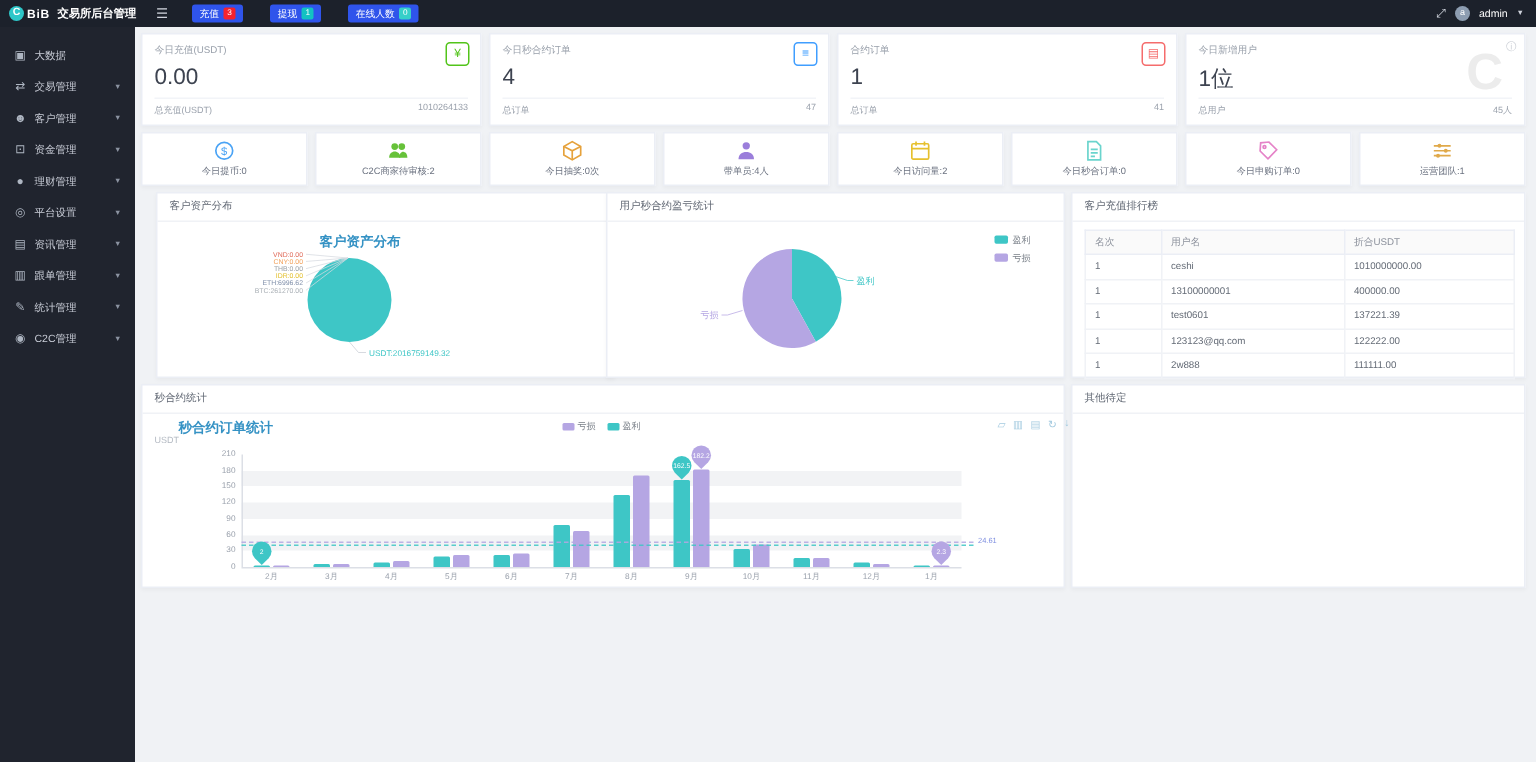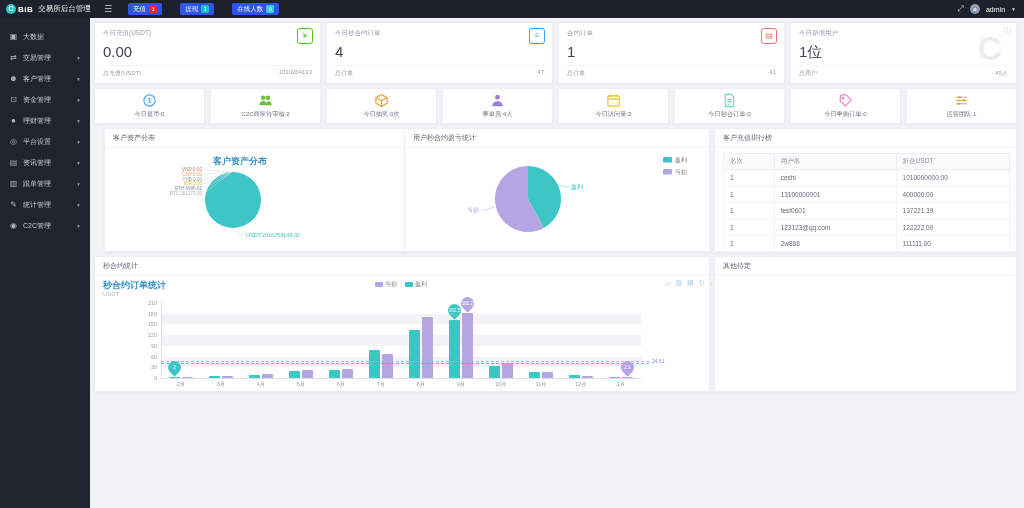--- a/index.html
+++ b/index.html
@@ -12,7 +12,7 @@
   .logo-mark{width:10px;height:10px;border-radius:50%;background:#2ec7c9;color:#fff;font-size:7px;
              font-weight:bold;text-align:center;line-height:10px;flex:0 0 auto;}
   .logo-txt{font-size:8px;font-weight:bold;letter-spacing:.5px;}
-  .app-title{font-size:7.5px;font-weight:normal;white-space:nowrap;margin-left:3px;}
+  .app-title{font-size:7.5px;font-weight:bold;white-space:nowrap;margin-left:3px;}
   .hamburger{margin-left:14px;font-size:9px;color:#cfd3dc;cursor:pointer;}
   .top-btns{display:flex;gap:18px;margin-left:16px;}
   .top-btn{display:flex;align-items:center;background:#2f54eb;border:none;color:#fff;font-size:6.5px;

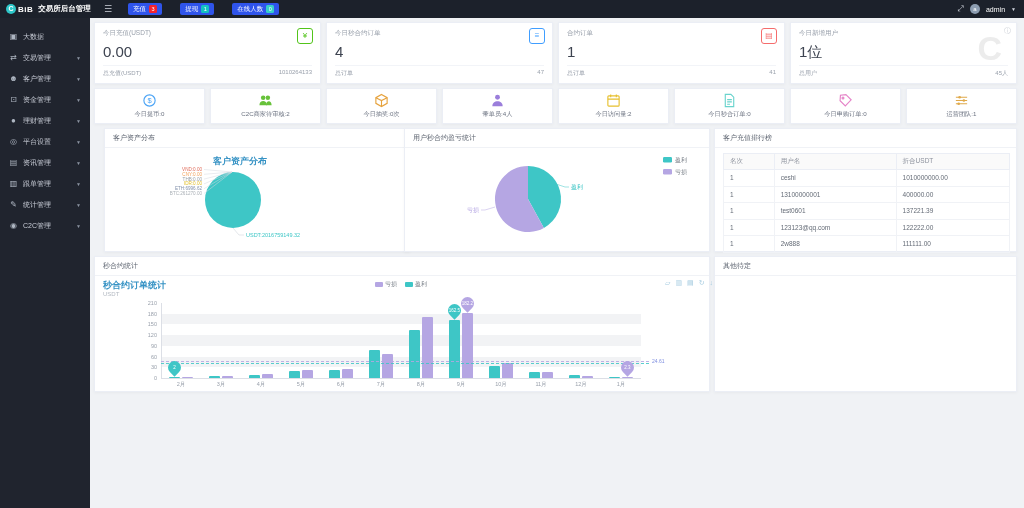--- a/index.html
+++ b/index.html
@@ -49,7 +49,7 @@
                  border:1px solid #ebeef5;padding:0 6px;}
   .rank-table td{color:#646b76;height:15.5px;border:1px solid #f0f2f6;padding:0 6px;}
   
-  .bc-title{position:absolute;left:8px;top:22px;font-size:9px;font-weight:bold;color:#3592c4;}
+  .bc-title{position:absolute;left:24px;top:22px;font-size:9px;font-weight:bold;color:#3592c4;}
   .bc-ylab{position:absolute;left:8px;top:34px;font-size:6px;color:#b3b9c2;}
   .bc-legend{position:absolute;top:23px;display:flex;gap:8px;align-items:center;font-size:6px;color:#7a8089;}
   .bc-legend .sw{display:inline-block;width:8px;height:5px;border-radius:1px;margin-right:2px;vertical-align:middle;}

